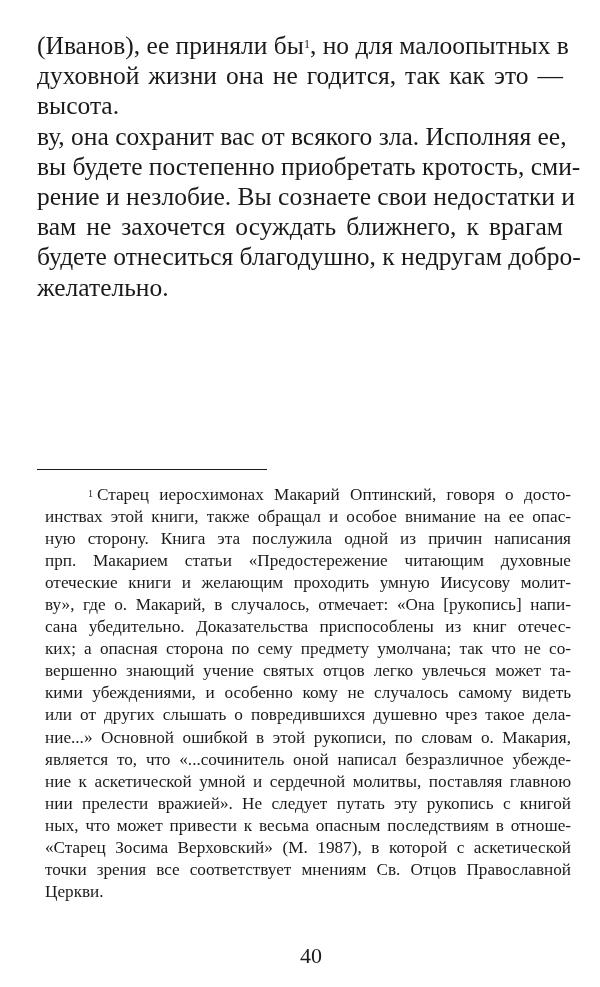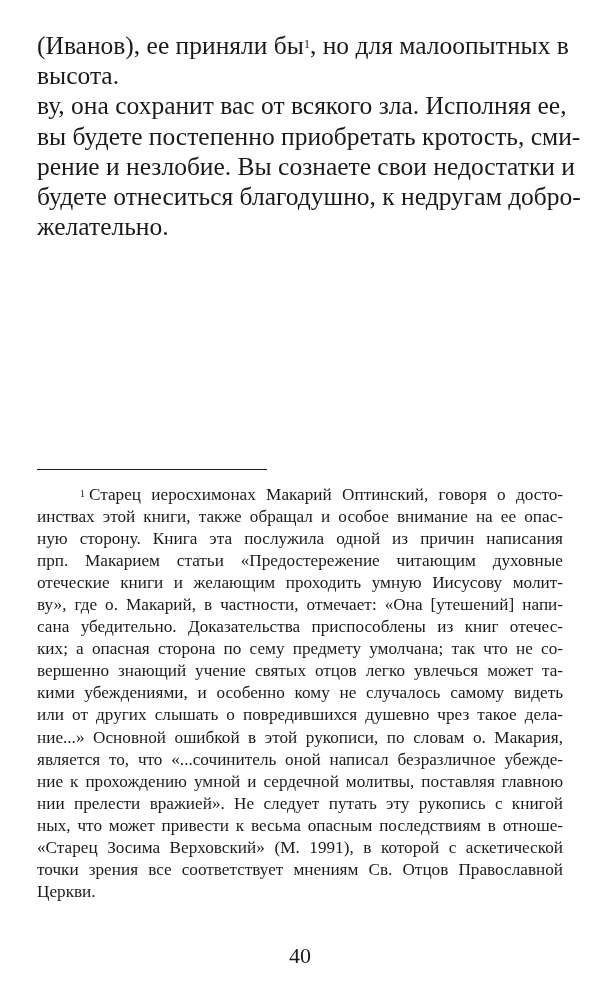--- a/index.html
+++ b/index.html
@@ -102,6 +102,7 @@
 
   <div class="main-text">
     <span class="line"><span>(Иванов), ее приняли бы</span><sup class="fnref">1</sup><span>, но для малоопытных в</span></span>
+    <span class="line">духовной жизни она не годится, так как это —</span>
     <span class="line last">высота.</span>
     <span class="line">ву, она сохранит вас от всякого зла. Исполняя ее,</span>
     <span class="line">вы будете постепенно приобретать кротость, сми-</span>

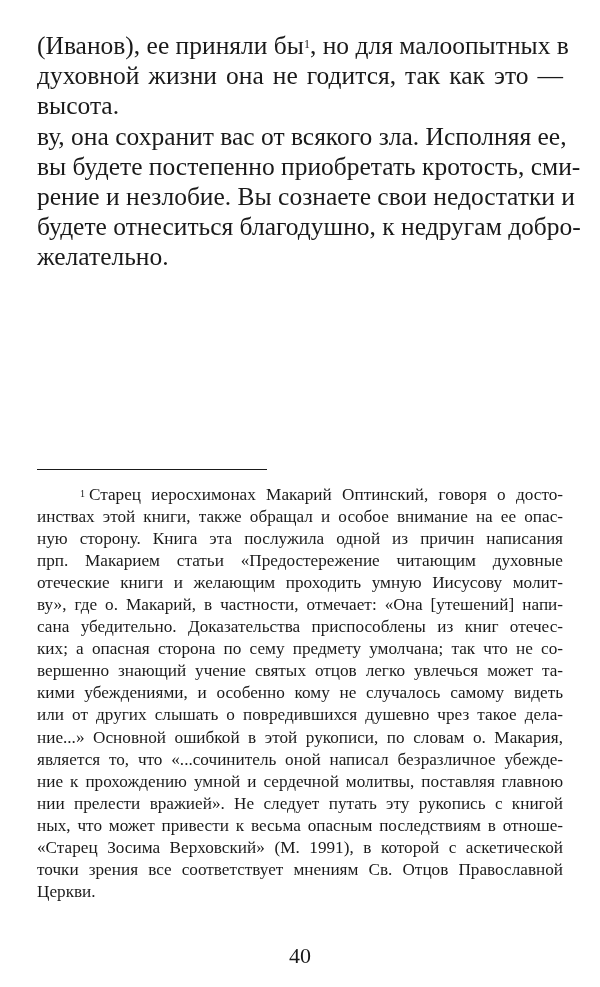--- a/index.html
+++ b/index.html
@@ -107,6 +107,7 @@
     <span class="line">ву, она сохранит вас от всякого зла. Исполняя ее,</span>
     <span class="line">вы будете постепенно приобретать кротость, сми-</span>
     <span class="line">рение и незлобие. Вы сознаете свои недостатки и</span>
+    <span class="line">вам не захочется осуждать ближнего, к врагам</span>
     <span class="line">будете отнеситься благодушно, к недругам добро-</span>
     <span class="line last">желательно.</span>
   </div>

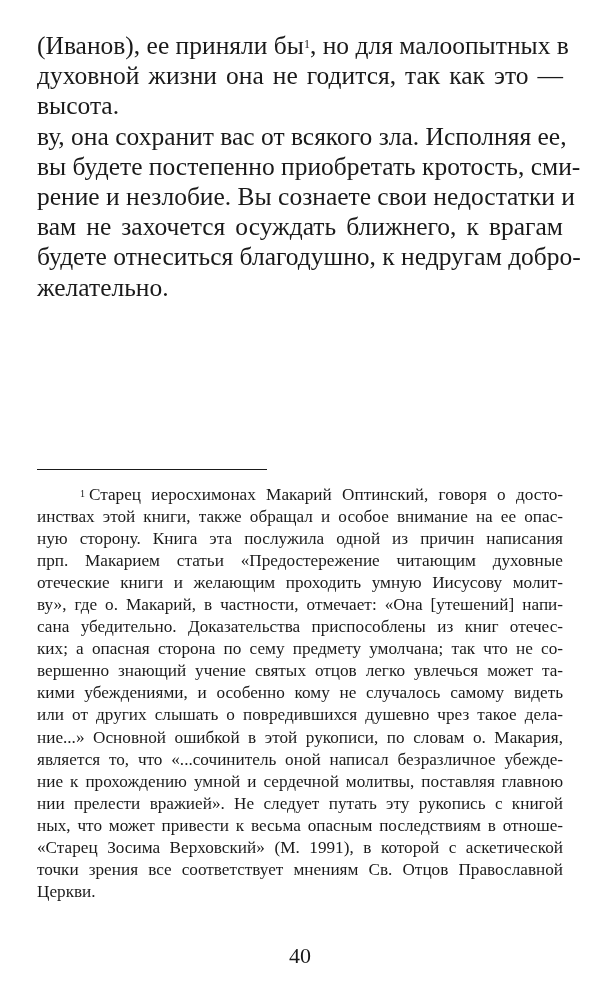--- a/index.html
+++ b/index.html
@@ -59,7 +59,7 @@
     }
     .footnote {
       position: absolute;
-      left: 0;
+      left: 8px;
       top: 484px;
       width: 526px;
       font-size: 17.2px;

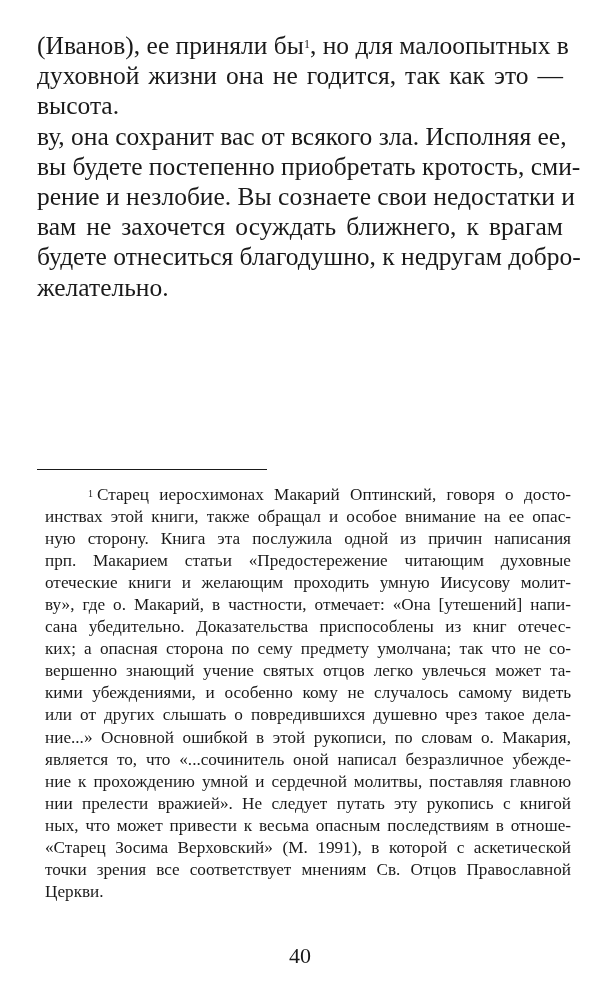--- a/index.html
+++ b/index.html
@@ -120,7 +120,7 @@
     <span class="line">ную сторону. Книга эта послужила одной из причин написания</span>
     <span class="line">прп. Макарием статьи «Предостережение читающим духовные</span>
     <span class="line">отеческие книги и желающим проходить умную Иисусову молит-</span>
-    <span class="line">ву», где о. Макарий, в частности, отмечает: «Она [утешений] напи-</span>
+    <span class="line">ву», где о. Макарий, в случалось, отмечает: «Она [рукопись] напи-</span>
     <span class="line">сана убедительно. Доказательства приспособлены из книг отечес-</span>
     <span class="line">ких; а опасная сторона по сему предмету умолчана; так что не со-</span>
     <span class="line">вершенно знающий учение святых отцов легко увлечься может та-</span>

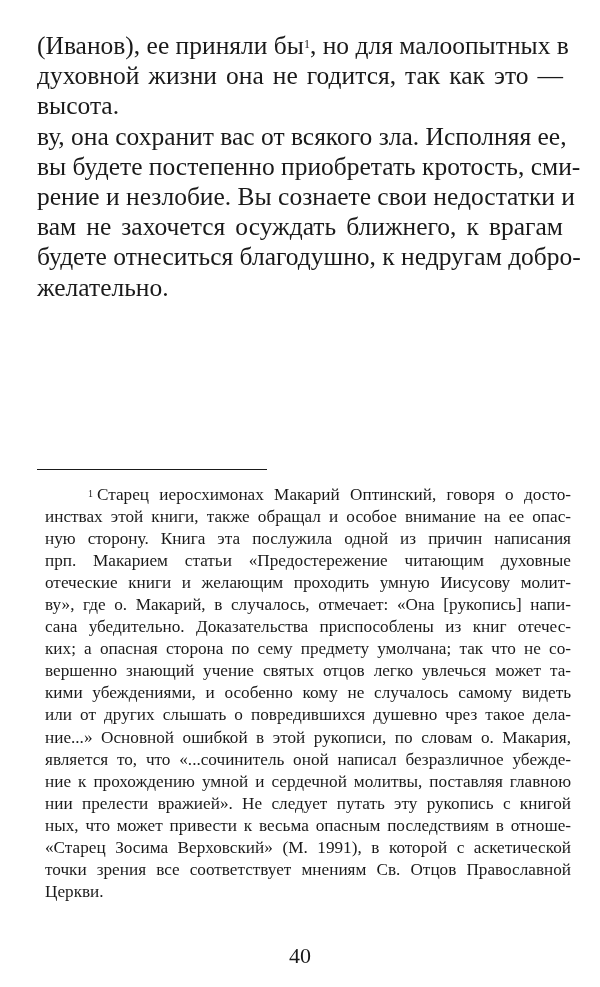--- a/index.html
+++ b/index.html
@@ -128,7 +128,7 @@
     <span class="line">или от других слышать о повредившихся душевно чрез такое дела-</span>
     <span class="line">ние...» Основной ошибкой в этой рукописи, по словам о. Макария,</span>
     <span class="line">является то, что «...сочинитель оной написал безразличное убежде-</span>
-    <span class="line">ние к прохождению умной и сердечной молитвы, поставляя главною</span>
+    <span class="line">ние к аскетической умной и сердечной молитвы, поставляя главною</span>
     <span class="line">нии прелести вражией». Не следует путать эту рукопись с книгой</span>
     <span class="line">ных, что может привести к весьма опасным последствиям в отноше-</span>
     <span class="line">«Старец Зосима Верховский» (М. 1991), в которой с аскетической</span>

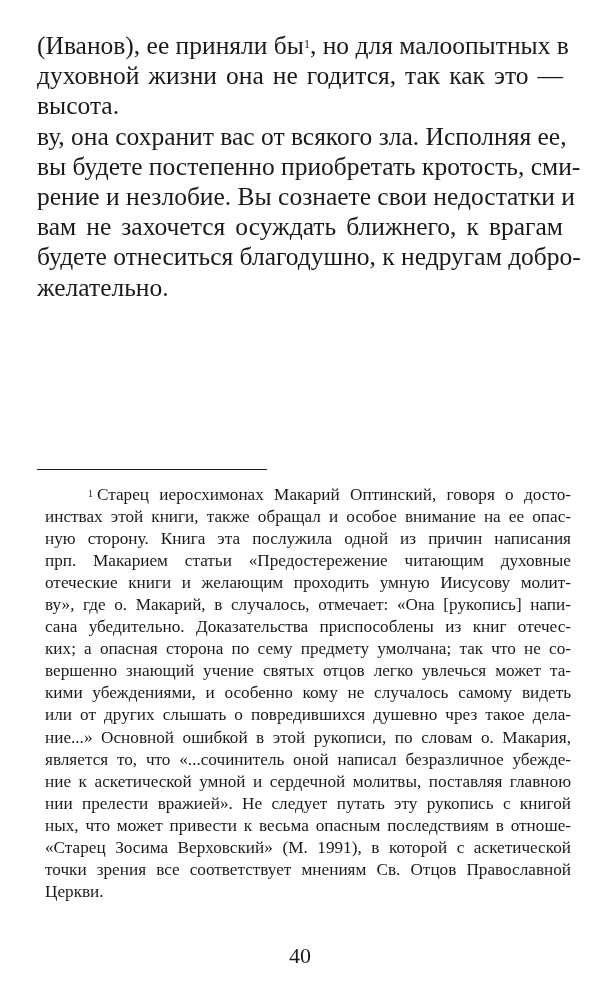--- a/index.html
+++ b/index.html
@@ -131,7 +131,7 @@
     <span class="line">ние к аскетической умной и сердечной молитвы, поставляя главною</span>
     <span class="line">нии прелести вражией». Не следует путать эту рукопись с книгой</span>
     <span class="line">ных, что может привести к весьма опасным последствиям в отноше-</span>
-    <span class="line">«Старец Зосима Верховский» (М. 1991), в которой с аскетической</span>
+    <span class="line">«Старец Зосима Верховский» (М. 1987), в которой с аскетической</span>
     <span class="line">точки зрения все соответствует мнениям Св. Отцов Православной</span>
     <span class="line last">Церкви.</span>
   </div>

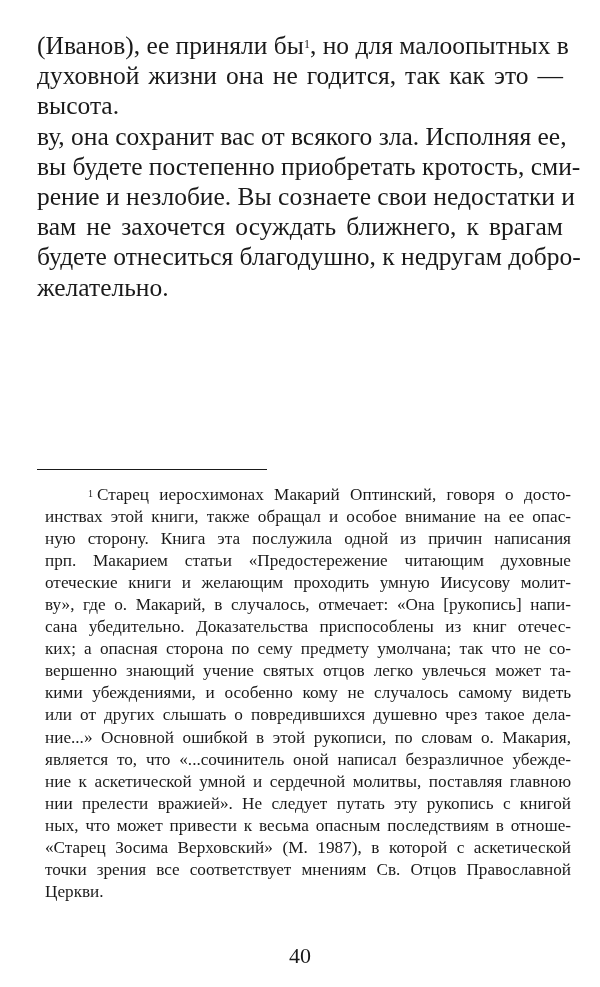--- a/index.html
+++ b/index.html
@@ -87,7 +87,7 @@
     }
     .page-number {
       position: absolute;
-      left: 0;
+      left: 11px;
       top: 943px;
       width: 526px;
       text-align: center;

